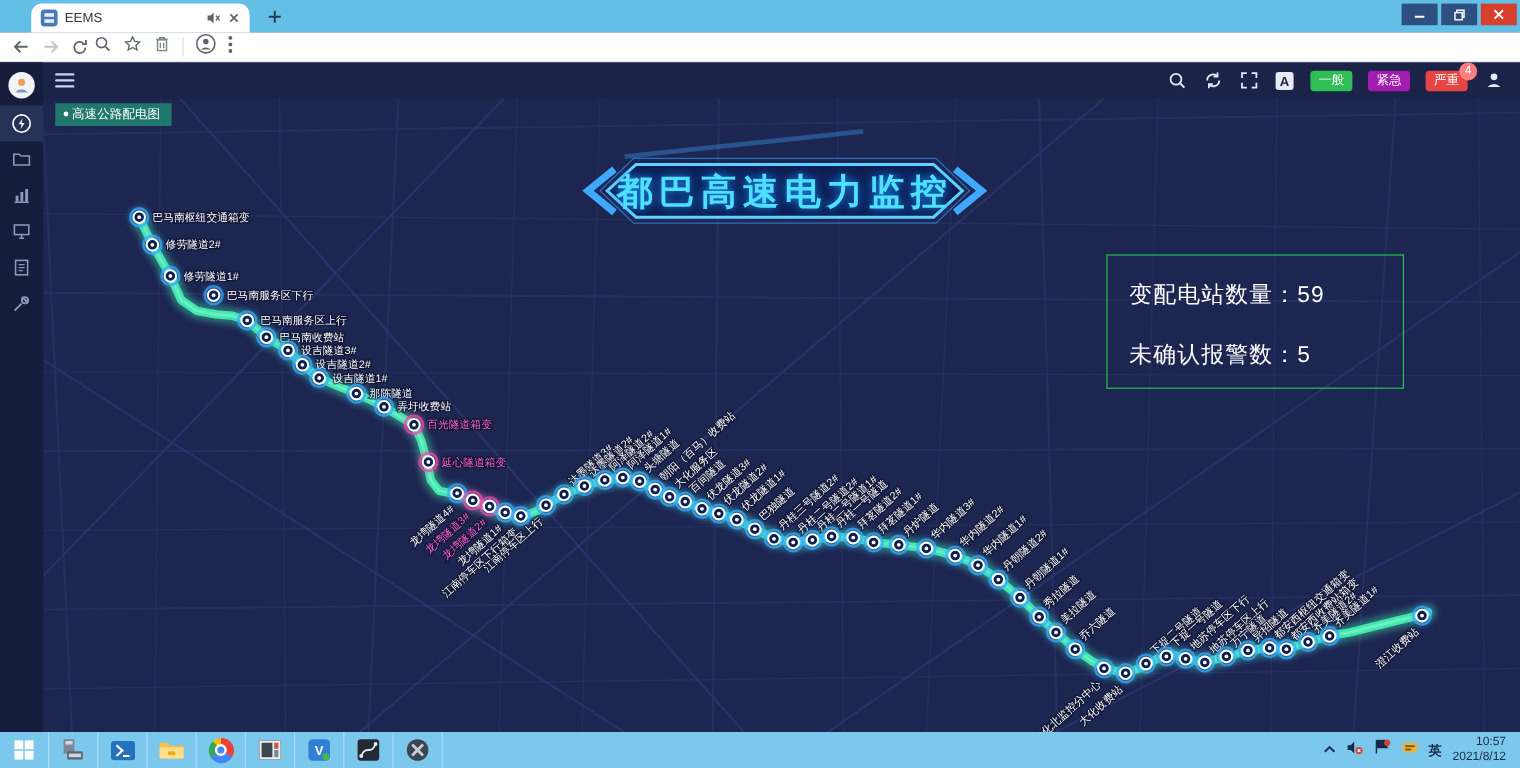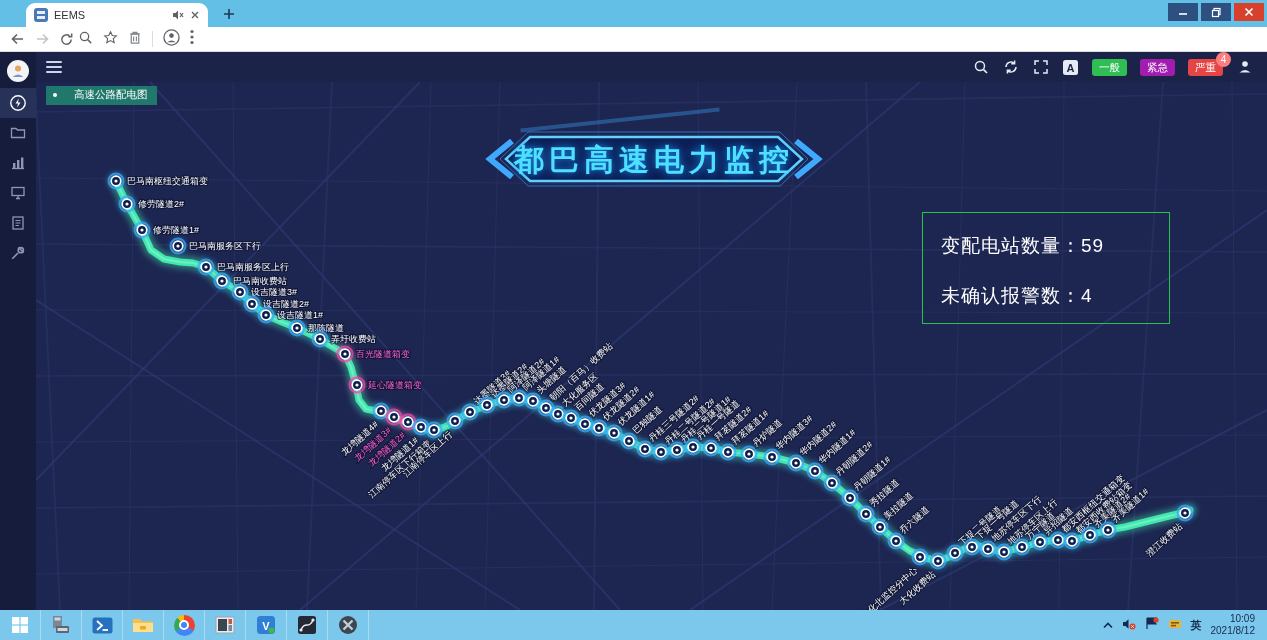--- a/index.html
+++ b/index.html
@@ -41,7 +41,7 @@
   .side-avatar{margin:8px auto 6px;width:22px;height:22px;border-radius:50%;background:#f2f4f8;display:flex;align-items:center;justify-content:center;}
   .side-item{width:36px;height:30px;display:flex;align-items:center;justify-content:center;}
   .side-item.active{background:#263258;}
-  .crumb{position:absolute;left:46px;top:34px;background:#20776b;color:#fff;font-size:10.5px;padding:2px 9px 3px 7px;display:flex;align-items:center;gap:17px;}
+  .crumb{position:absolute;left:46px;top:34px;background:#20776b;color:#fff;font-size:10.5px;padding:2px 9px 3px 7px;display:flex;align-items:center;gap:3px;}
   .crumb .dot{width:4px;height:4px;border-radius:50%;background:#fff;flex:none;}
 
   

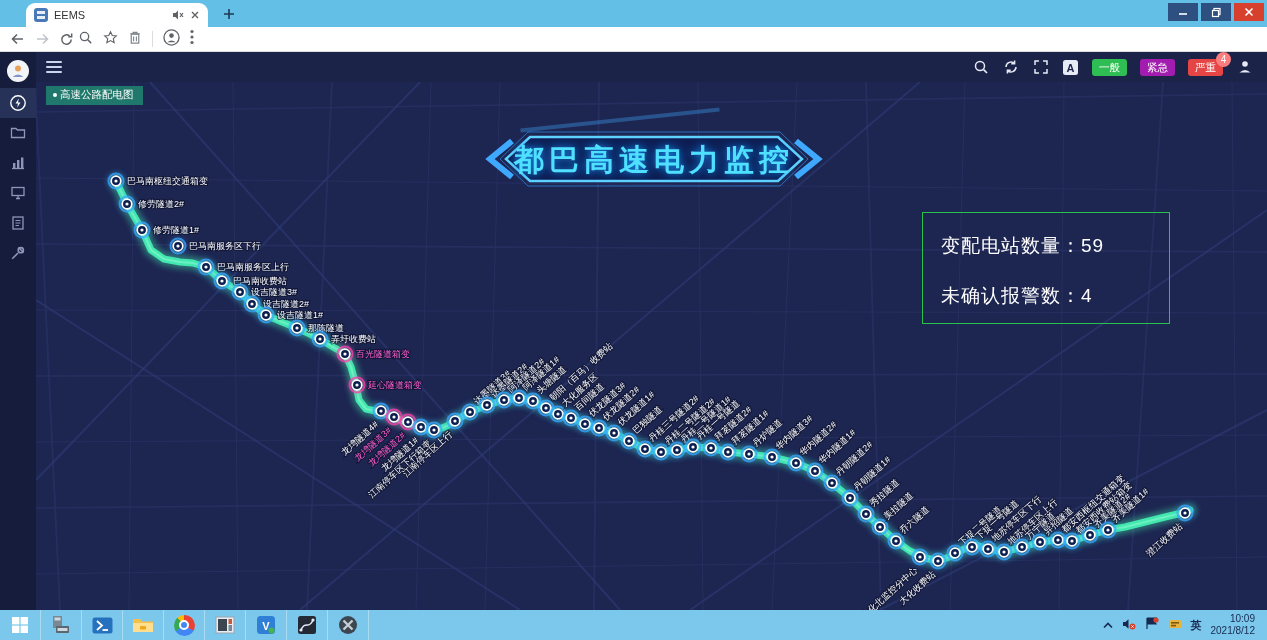--- a/index.html
+++ b/index.html
@@ -713,7 +713,7 @@
 
       <div class="infopanel">
         <div class="l1">变配电站数量：59</div>
-        <div class="l2">未确认报警数：4</div>
+        <div class="l2">未确认报警数：5</div>
       </div>
     </div>
 

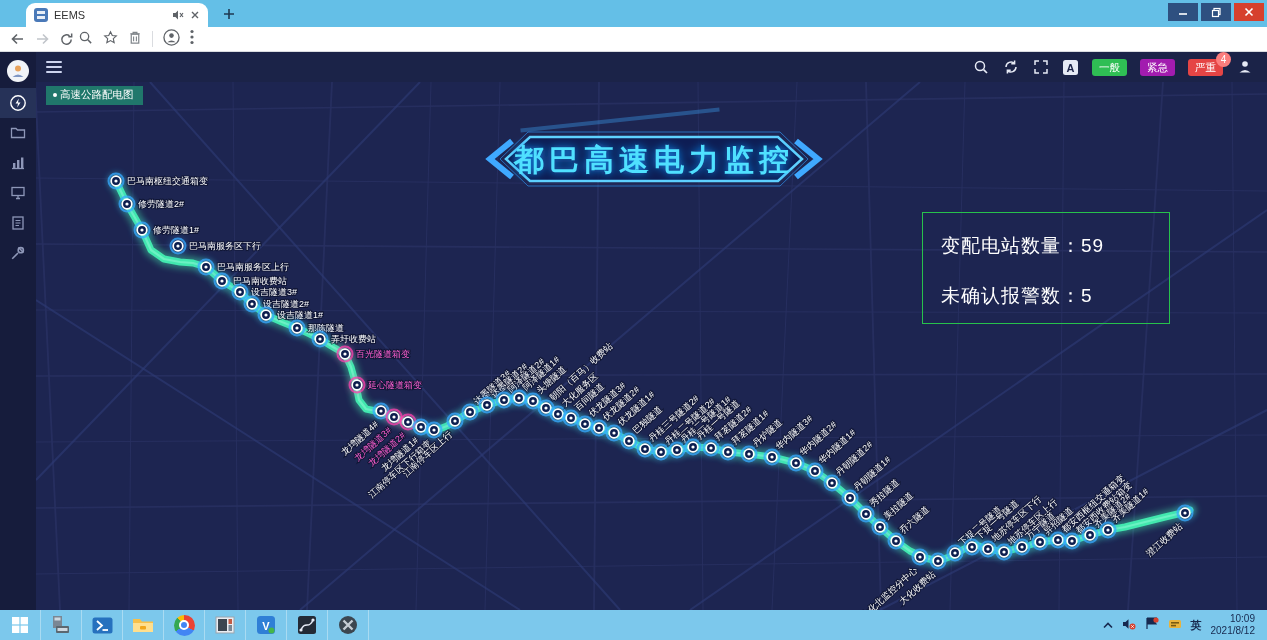--- a/index.html
+++ b/index.html
@@ -806,7 +806,7 @@
           </svg></span>
       <span class="ime">英</span>
       <div class="clock">
-        <div>10:09</div>
+        <div>10:57</div>
         <div>2021/8/12</div>
       </div>
     </div>

